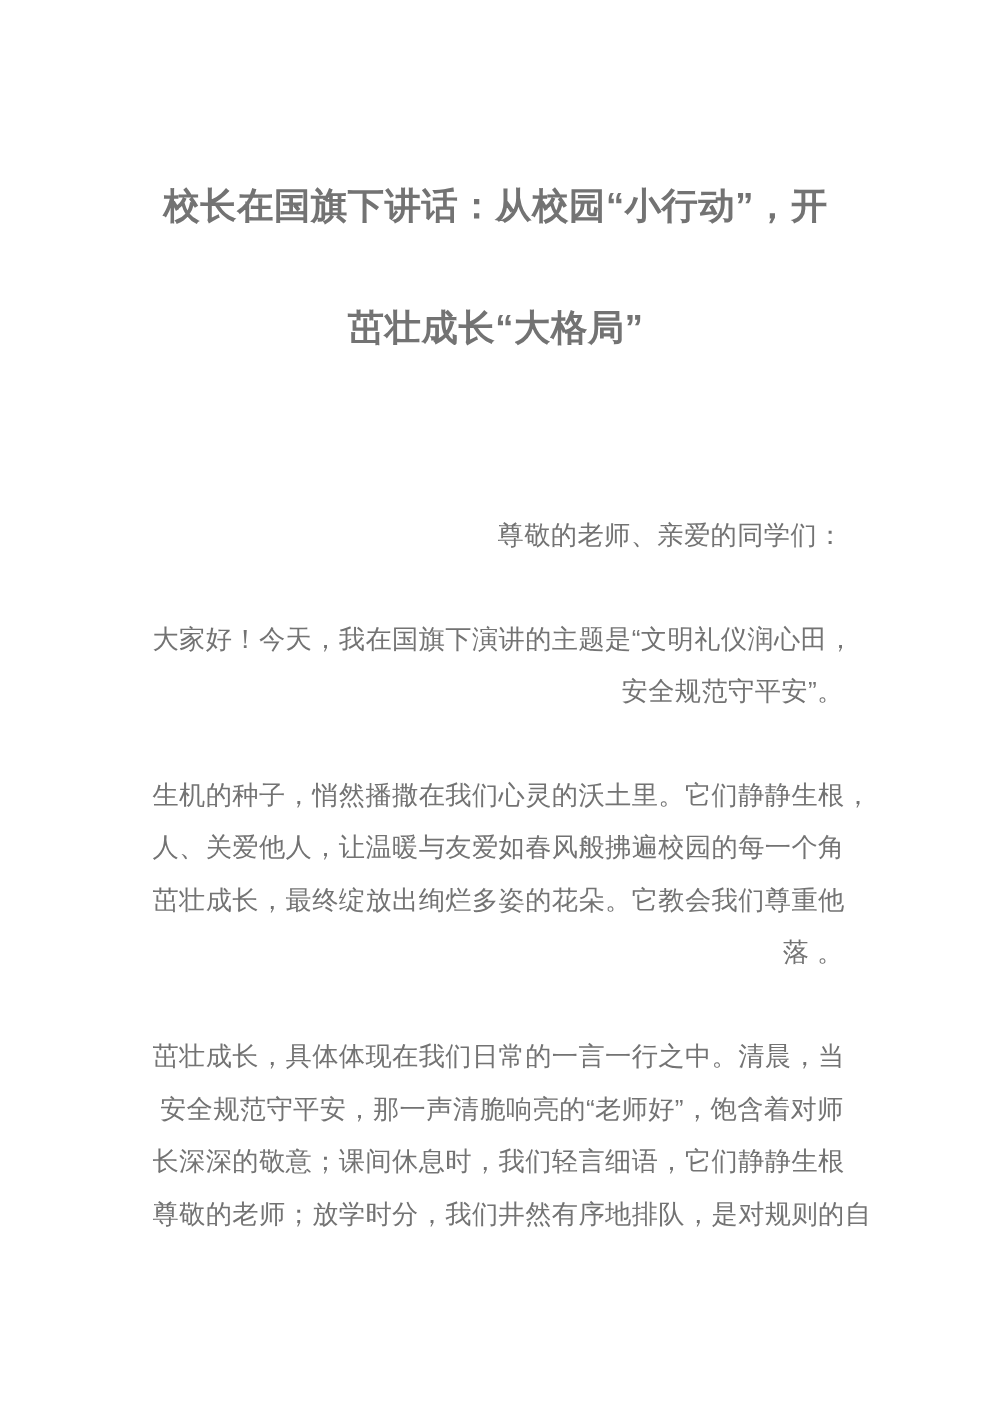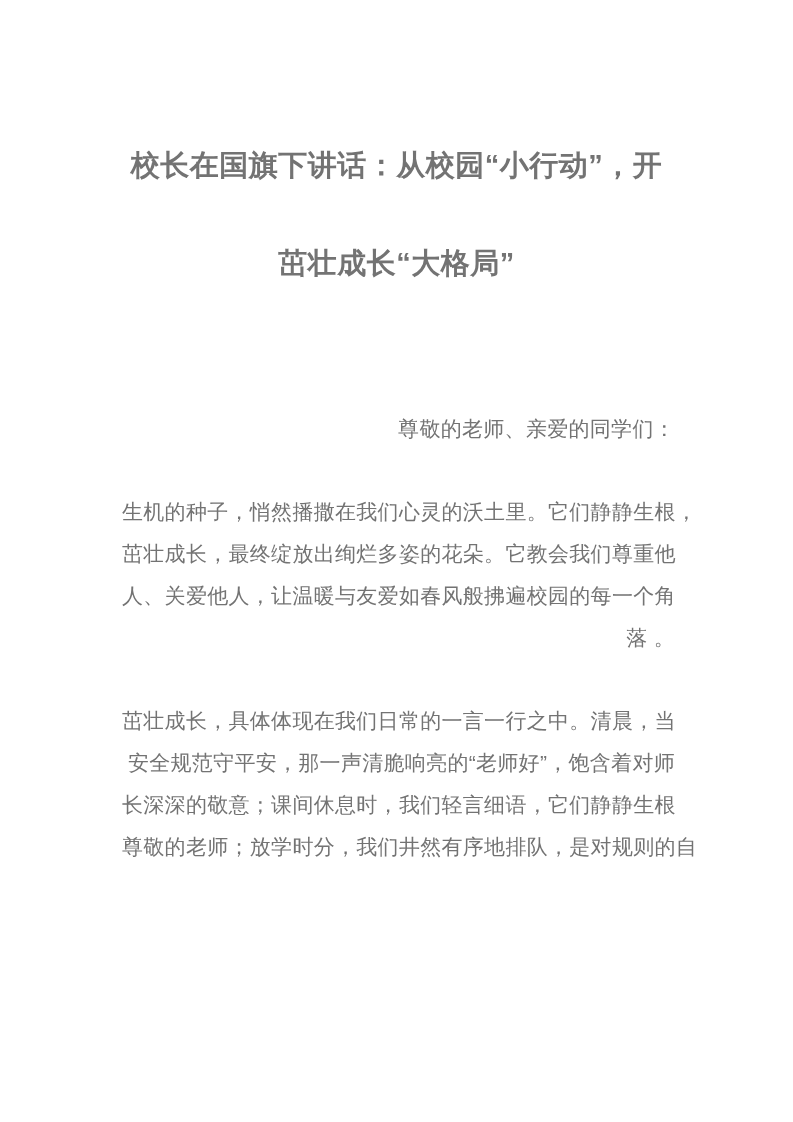--- a/index.html
+++ b/index.html
@@ -71,6 +71,7 @@
     </p>
 
     <p class="para">
+      <span class="b-line">大家好！今天，我在国旗下演讲的主题是“文明礼仪润心田，</span>
     </p>
 
     <p class="para">

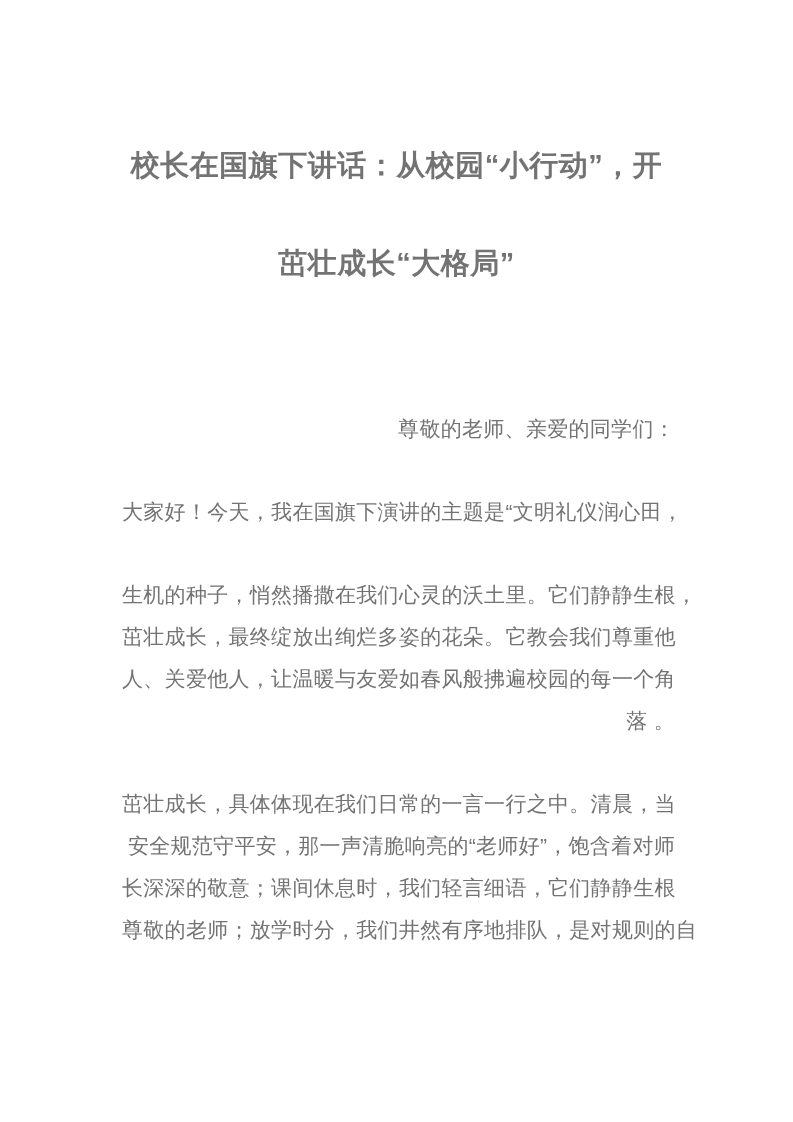--- a/index.html
+++ b/index.html
@@ -72,6 +72,7 @@
 
     <p class="para">
       <span class="b-line">大家好！今天，我在国旗下演讲的主题是“文明礼仪润心田，</span>
+      <span class="b-line">安全规范守平安”。</span>
     </p>
 
     <p class="para">

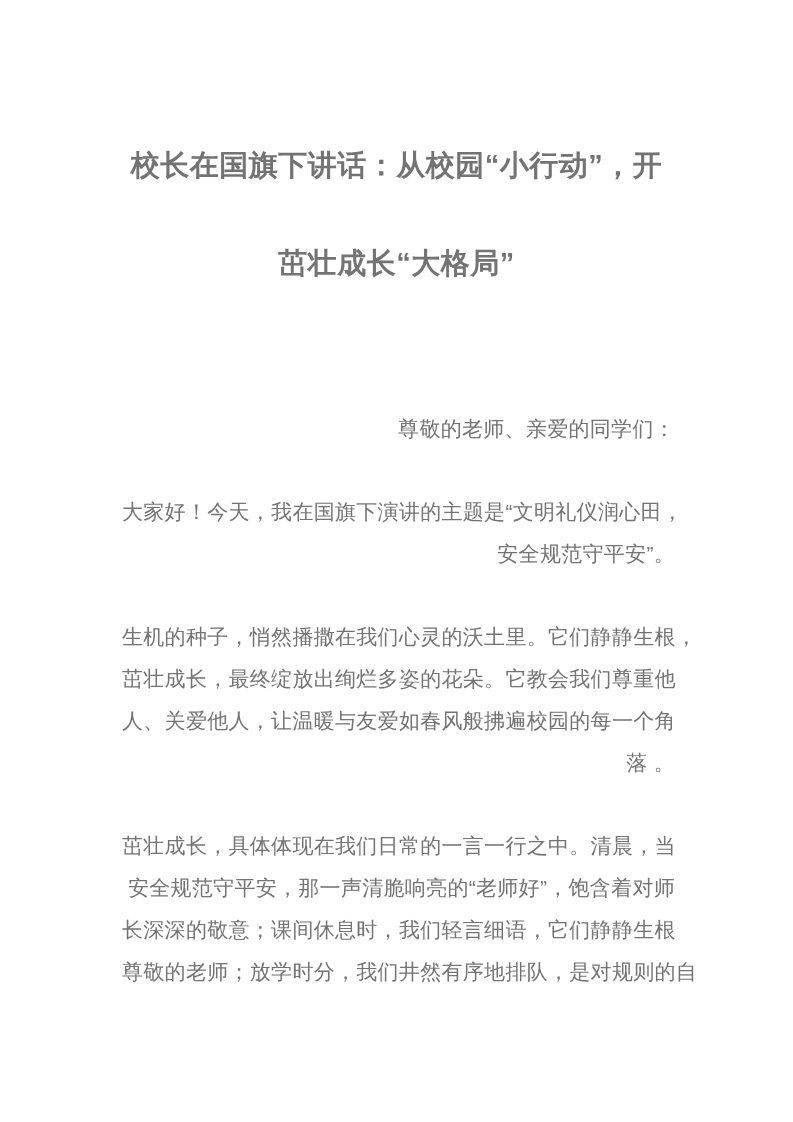--- a/index.html
+++ b/index.html
@@ -77,8 +77,8 @@
 
     <p class="para">
       <span class="b-line">生机的种子，悄然播撒在我们心灵的沃土里。它们静静生根，</span>
+      <span class="b-line">人、关爱他人，让温暖与友爱如春风般拂遍校园的每一个角</span>
       <span class="b-line">茁壮成长，最终绽放出绚烂多姿的花朵。它教会我们尊重他</span>
-      <span class="b-line">人、关爱他人，让温暖与友爱如春风般拂遍校园的每一个角</span>
       <span class="b-line">落 。</span>
     </p>
 

